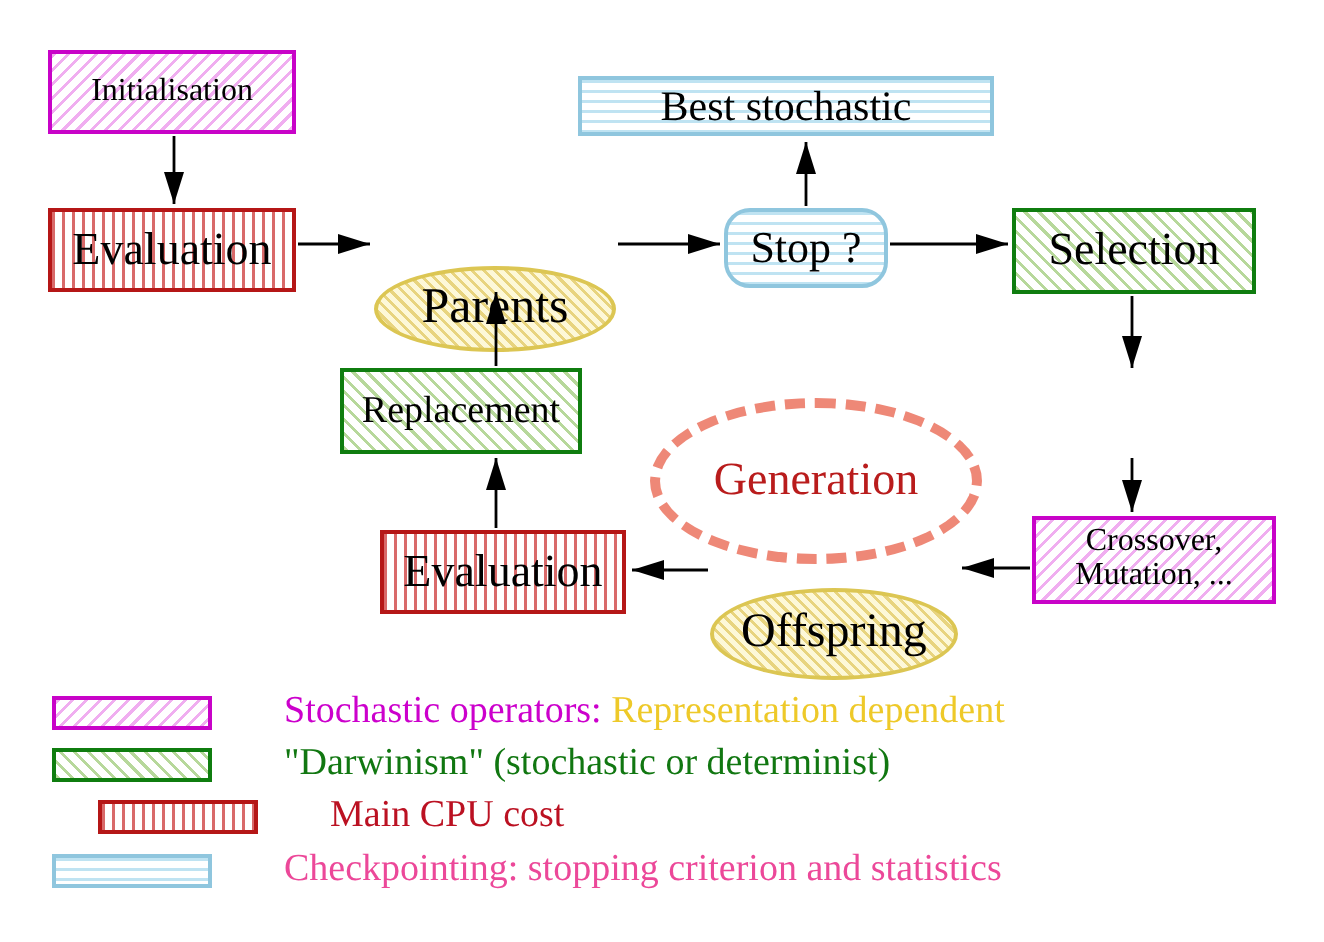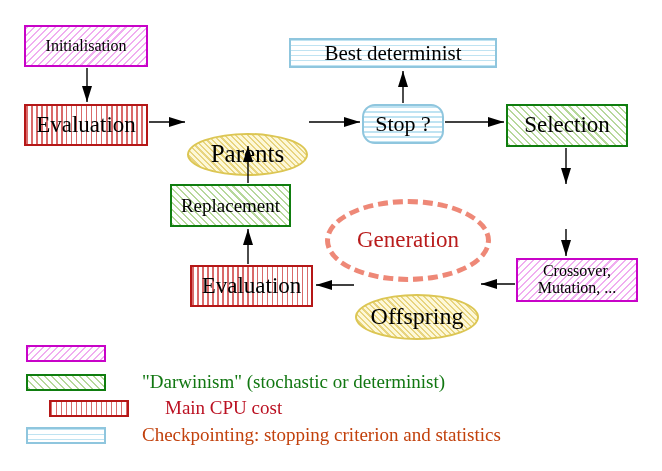--- a/index.html
+++ b/index.html
@@ -57,7 +57,7 @@
 
   <div class="node hatch-yellow ellipse" id="n-parents">Parents</div>
 
-  <div class="node stripe-cyan" id="n-best">Best determinist</div>
+  <div class="node stripe-cyan" id="n-best">Best stochastic</div>
 
   <div class="node stripe-cyan" id="n-stop">Stop ?</div>
 

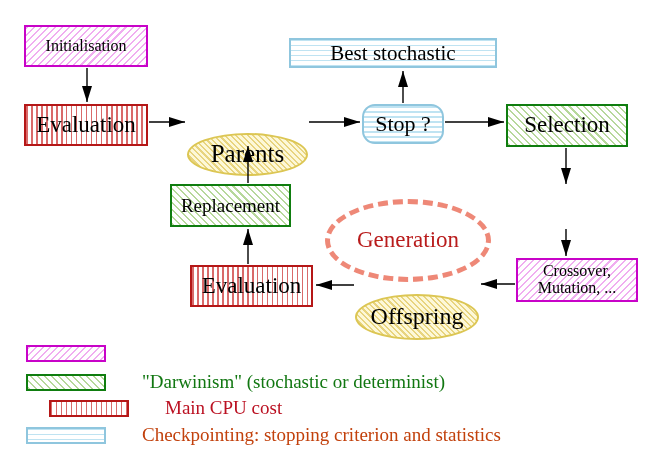--- a/index.html
+++ b/index.html
@@ -98,6 +98,10 @@
 
   <div class="legend-row" id="lg-1">
     <div class="swatch hatch-magenta"></div>
+    <div class="legend-text">
+      <span class="lg-c1">Stochastic operators:</span>
+      <span class="lg-c1b">Representation dependent</span>
+    </div>
   </div>
 
   <div class="legend-row" id="lg-2">

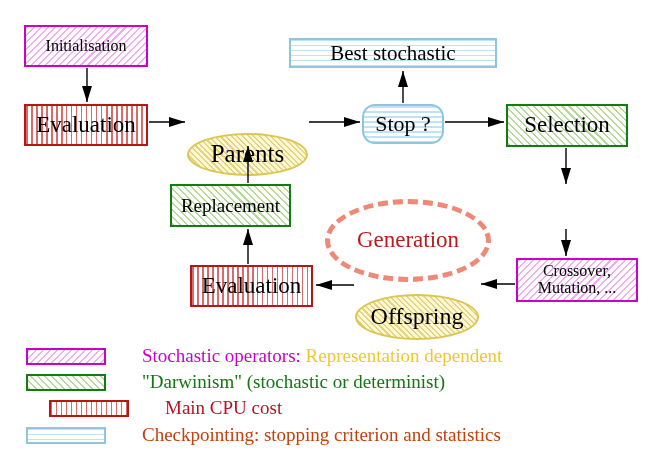--- a/index.html
+++ b/index.html
@@ -44,7 +44,7 @@
   .legend-text{margin-left:36px;font-size:19px;white-space:nowrap;}
   #lg-1{top:345px;} #lg-2{top:371px;} #lg-3{top:397px;padding-left:23px;} #lg-4{top:424px;}
   .lg-c1{color:#cc00cc;} .lg-c1b{color:#eec929;} .lg-c2{color:#117711;}
-  .lg-c3{color:#bb1122;} .lg-c4{color:#c2410c;}
+  .lg-c3{color:#bb1122;} .lg-c4{color:#ec4899;}
 </style>
 </head>
 <body>

